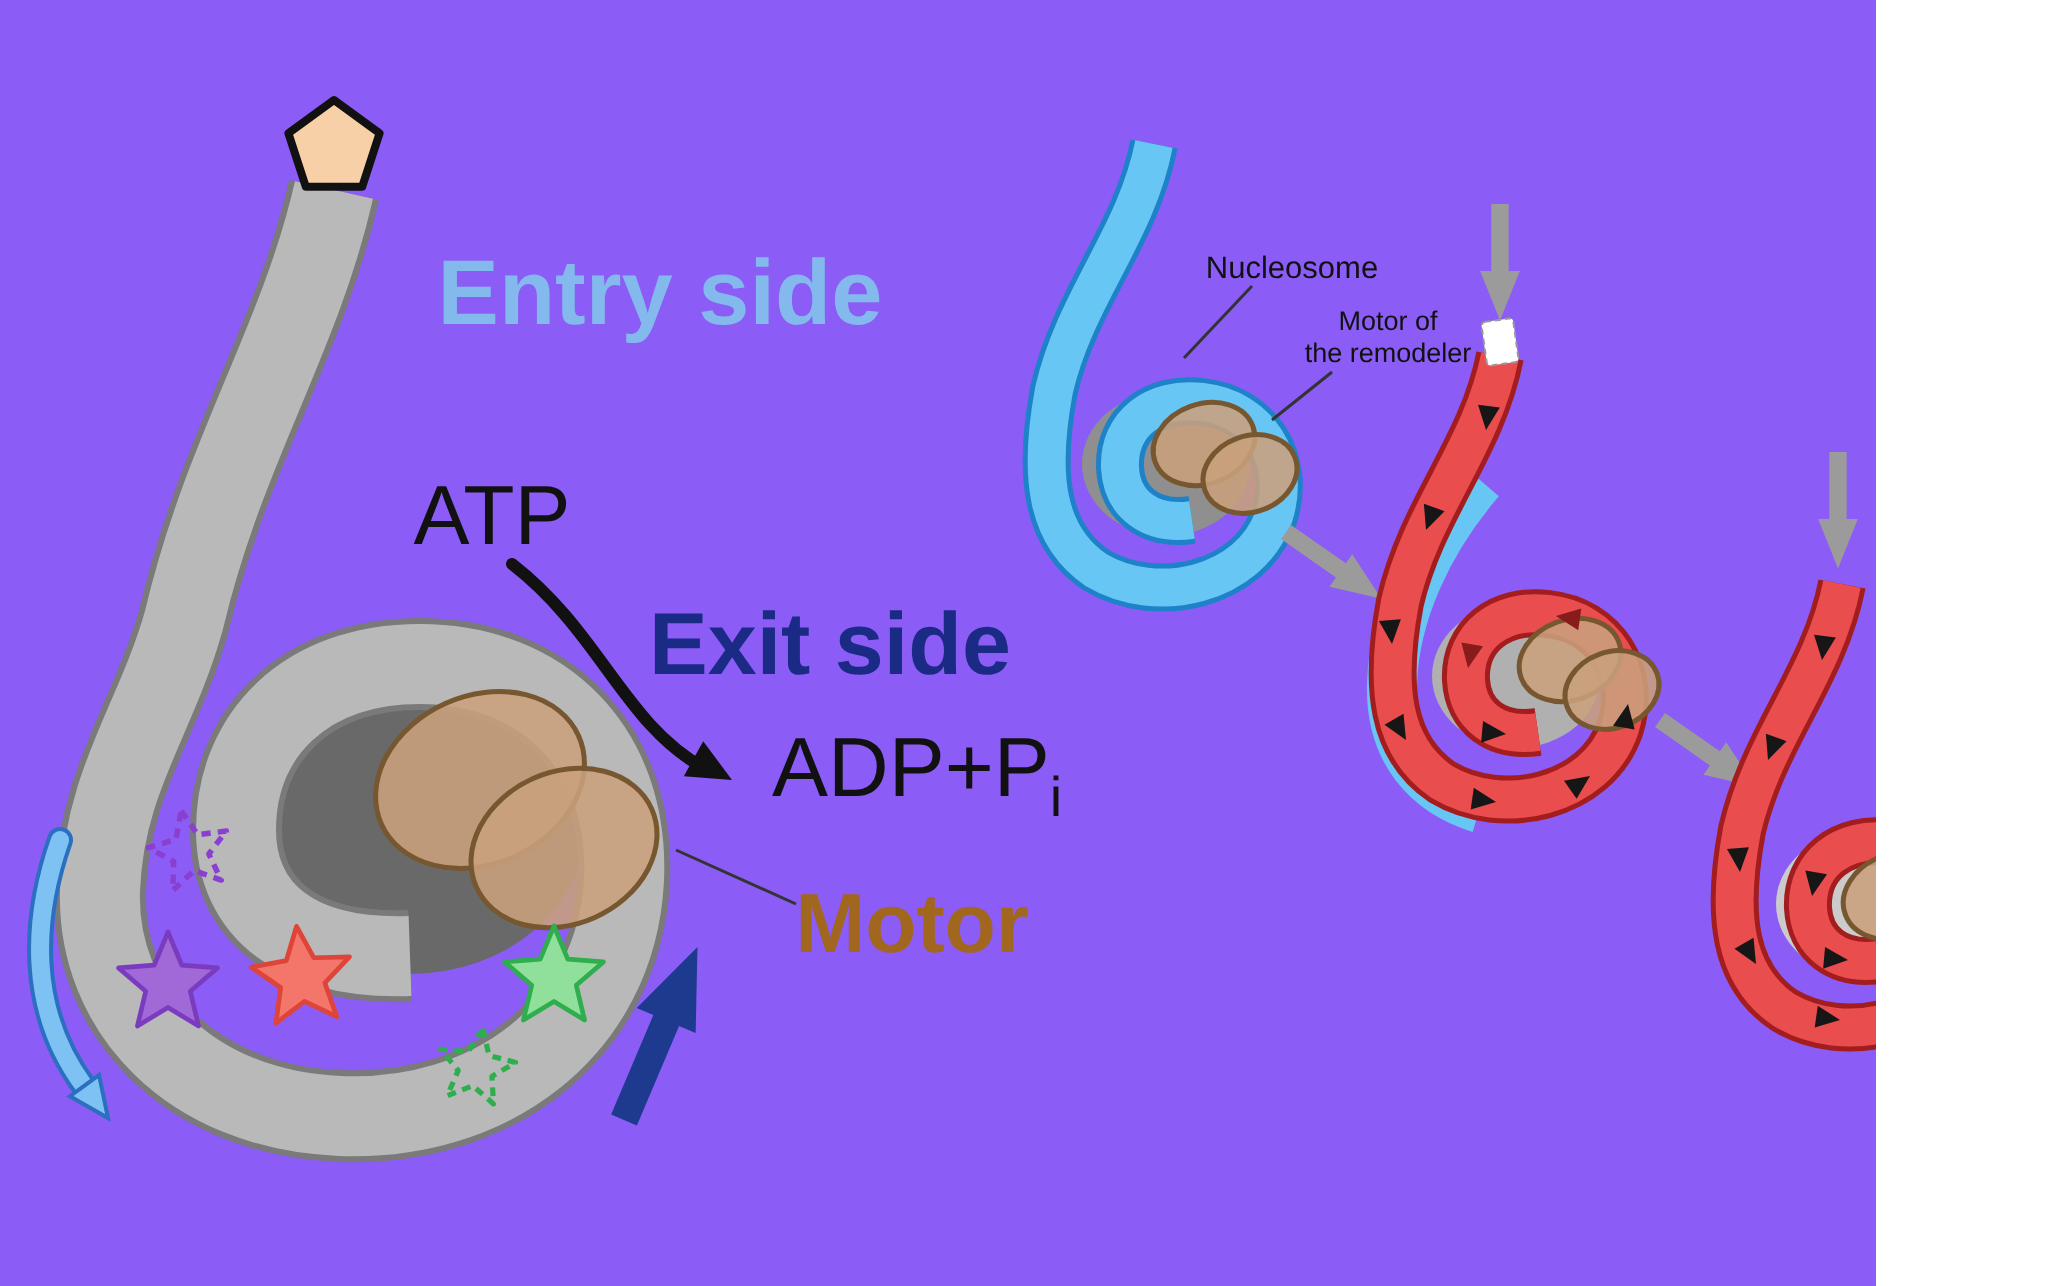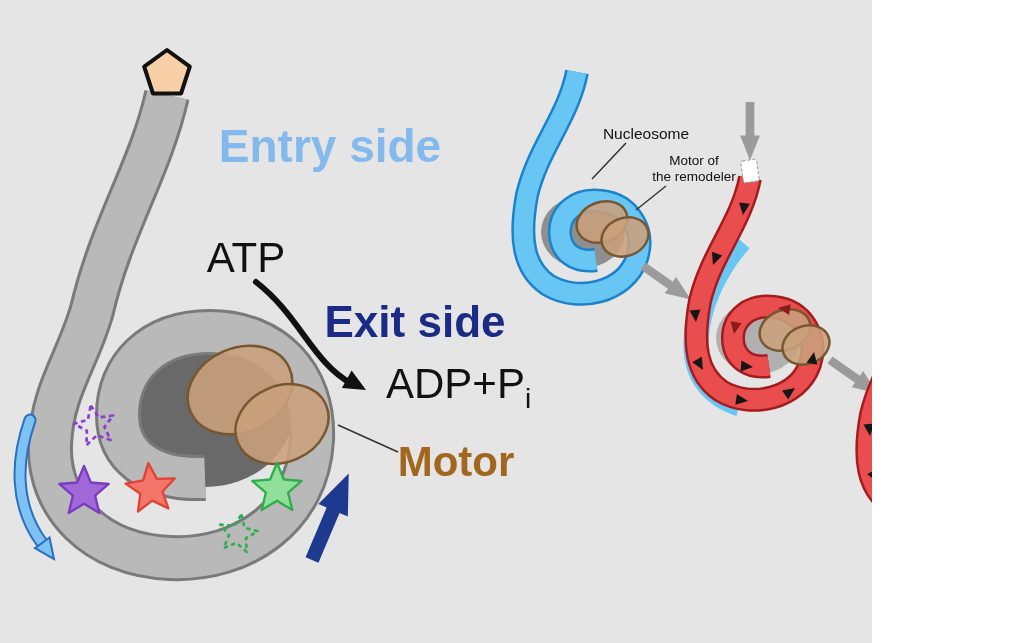--- a/index.html
+++ b/index.html
@@ -3,7 +3,7 @@
 <meta charset="utf-8">
 <style>
   html,body { margin:0; padding:0; background:#ffffff; }
-  .stage { position:relative; width:872px; height:643px; background:#e5e5e5; overflow:hidden;
+  .stage { position:relative; width:938px; height:643px; background:#8b5cf6; overflow:hidden;
            font-family:"Liberation Sans", sans-serif; }
   svg { position:absolute; inset:0; }
 

